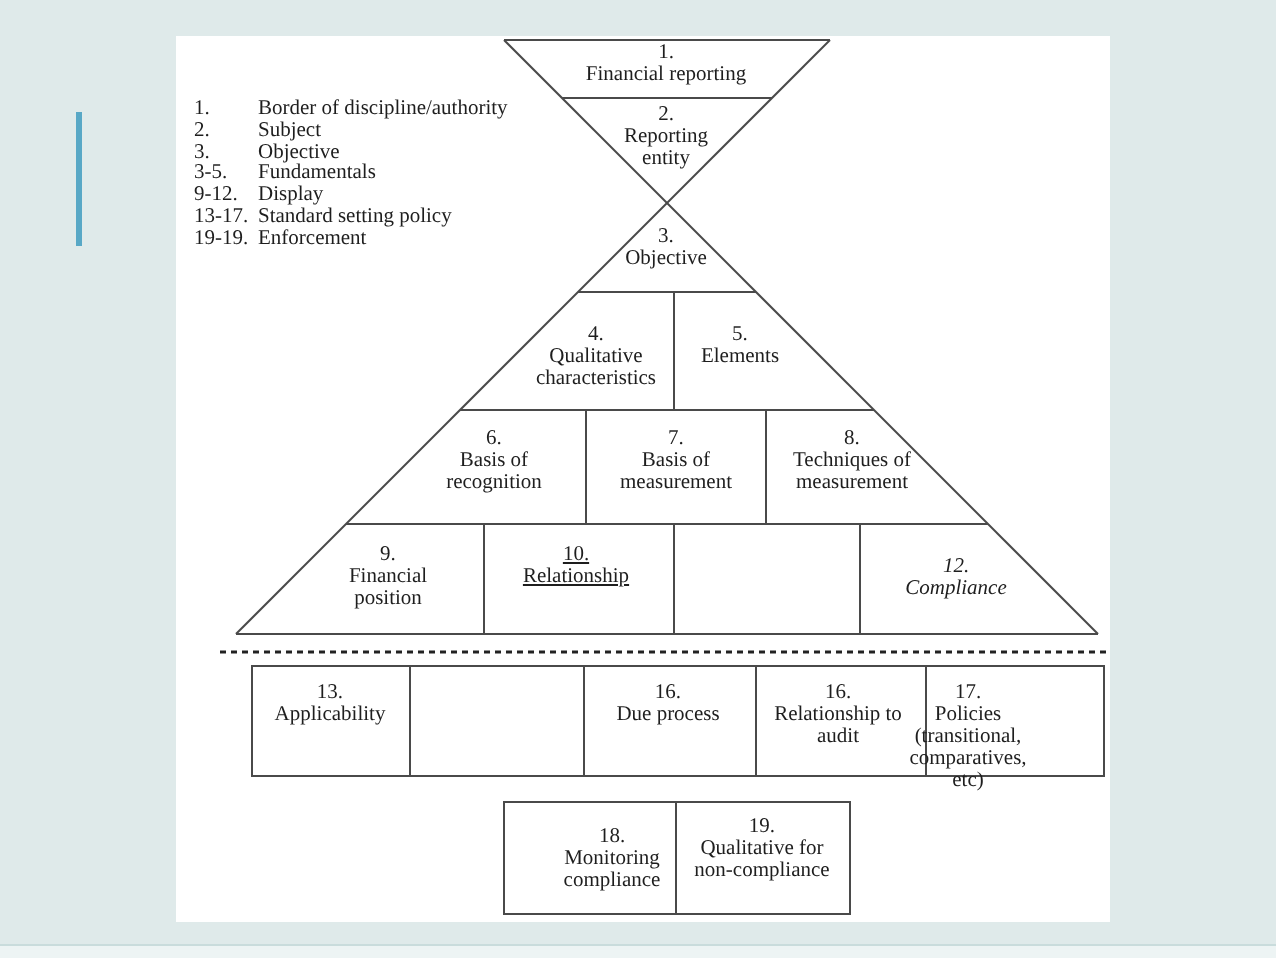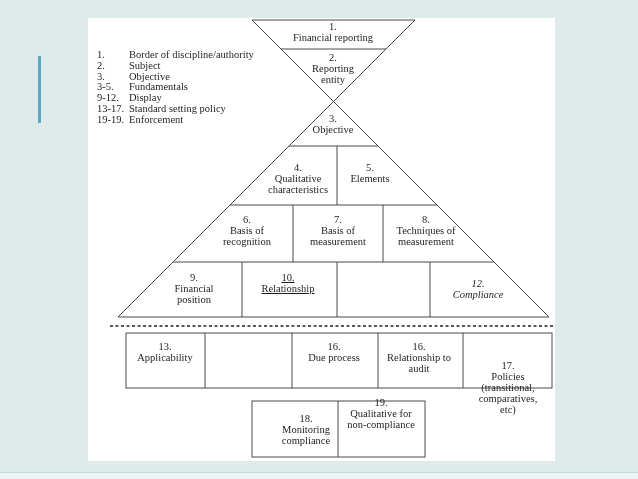--- a/index.html
+++ b/index.html
@@ -113,7 +113,7 @@
     <div class="node" style="left:246px;top:323px;"><div>16.</div><div>Due process</div></div>
     <div class="node" style="left:331px;top:323px;"><div>16.</div><div>Relationship to
 audit</div></div>
-    <div class="node" style="left:420px;top:323px;margin-top:19px;"><div>17.</div><div>Policies
+    <div class="node" style="left:396px;top:323px;"><div>17.</div><div>Policies
 (transitional,
 comparatives, etc)</div></div>
     <div class="node" style="left:218px;top:395px;"><div>18.</div><div>Monitoring

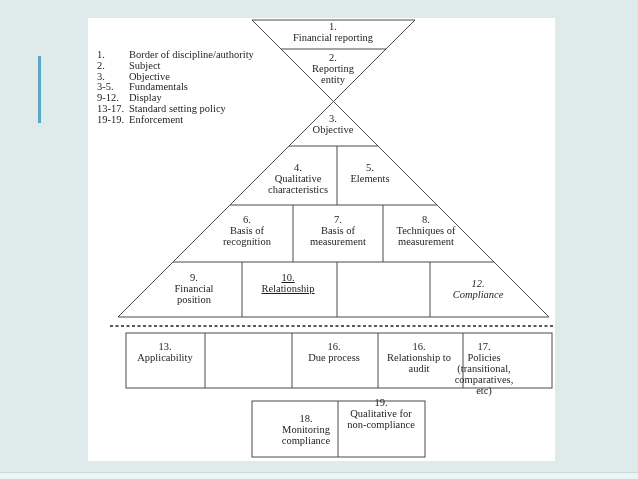--- a/index.html
+++ b/index.html
@@ -118,7 +118,7 @@
 comparatives, etc)</div></div>
     <div class="node" style="left:218px;top:395px;"><div>18.</div><div>Monitoring
 compliance</div></div>
-    <div class="node" style="left:293px;top:379px;"><div>19.</div><div>Qualitative for
+    <div class="node" style="left:293px;top:390px;"><div>19.</div><div>Qualitative for
 non-compliance</div></div>
 
   </div>

